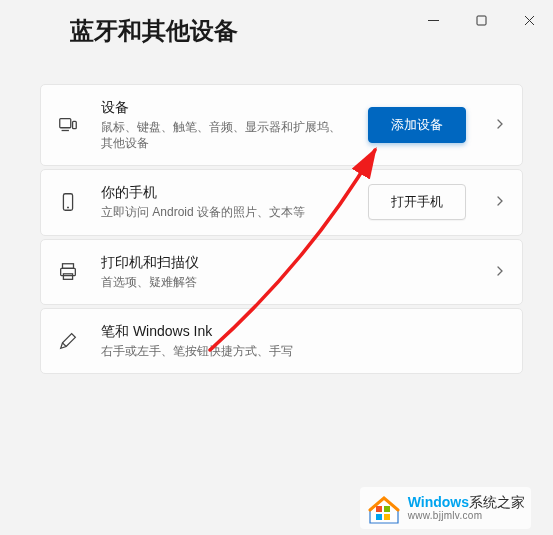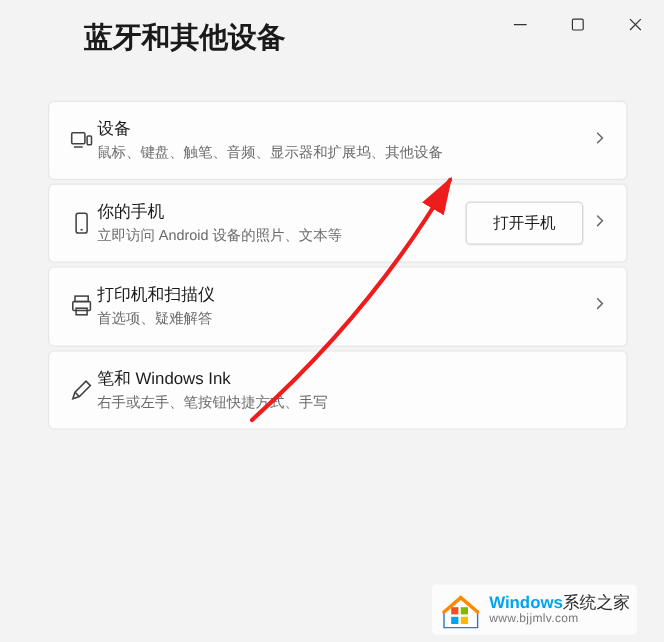--- a/index.html
+++ b/index.html
@@ -56,7 +56,7 @@
       padding: 14px 16px;
       display: flex;
       align-items: center;
-      gap: 2px;
+      gap: 22px;
       cursor: pointer;
       min-height: 64px;
     }

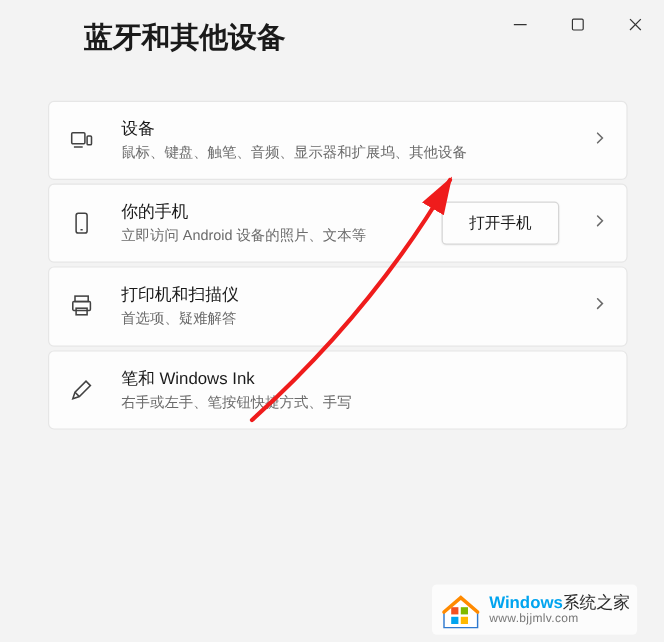--- a/index.html
+++ b/index.html
@@ -184,6 +184,7 @@
       <div class="card-title">设备</div>
       <div class="card-subtitle">鼠标、键盘、触笔、音频、显示器和扩展坞、其他设备</div>
     </div>
+    <button class="action-btn primary">添加设备</button>
     <span class="chevron">
       <svg width="12" height="12" viewBox="0 0 12 12">
           <path d="M4 2 L8 6 L4 10" stroke="#6b6b6b" stroke-width="1.3" fill="none" stroke-linecap="round"></path>

